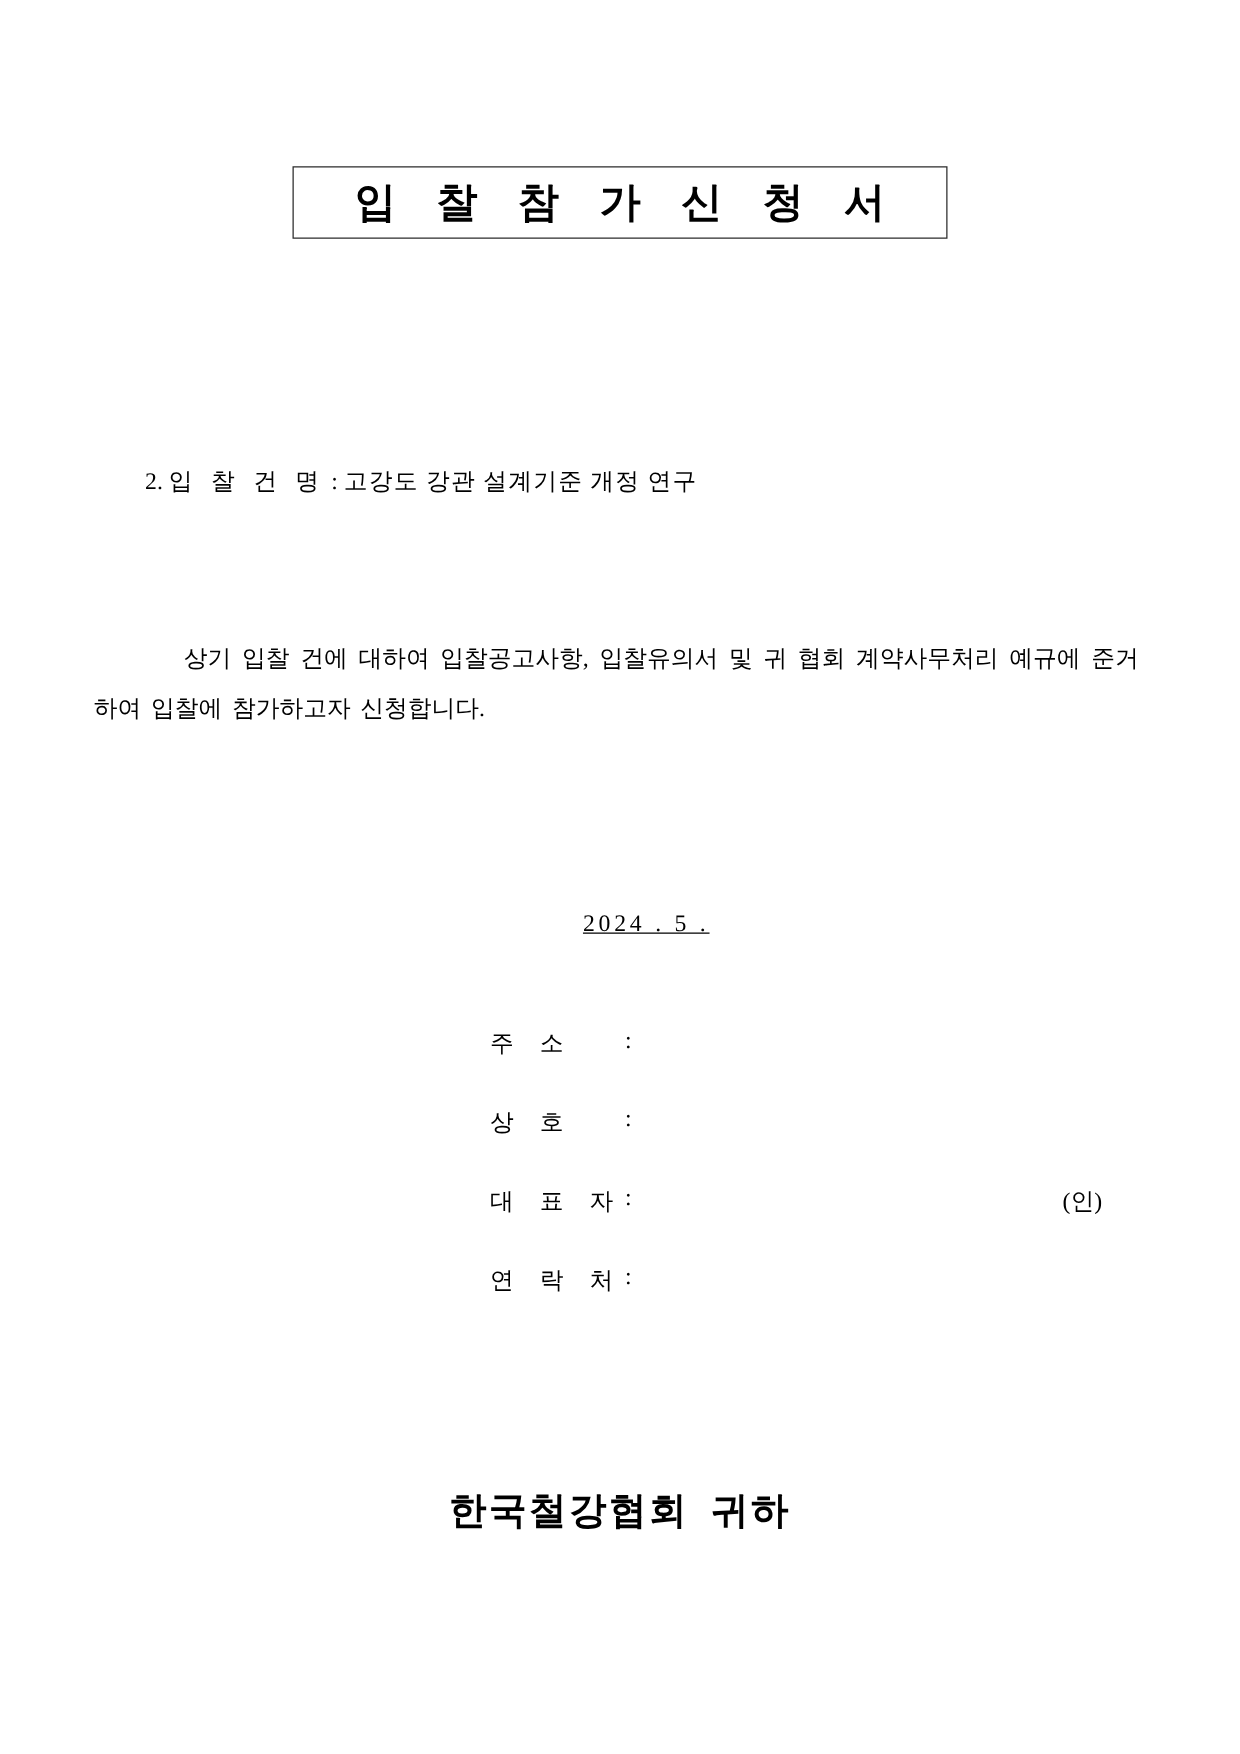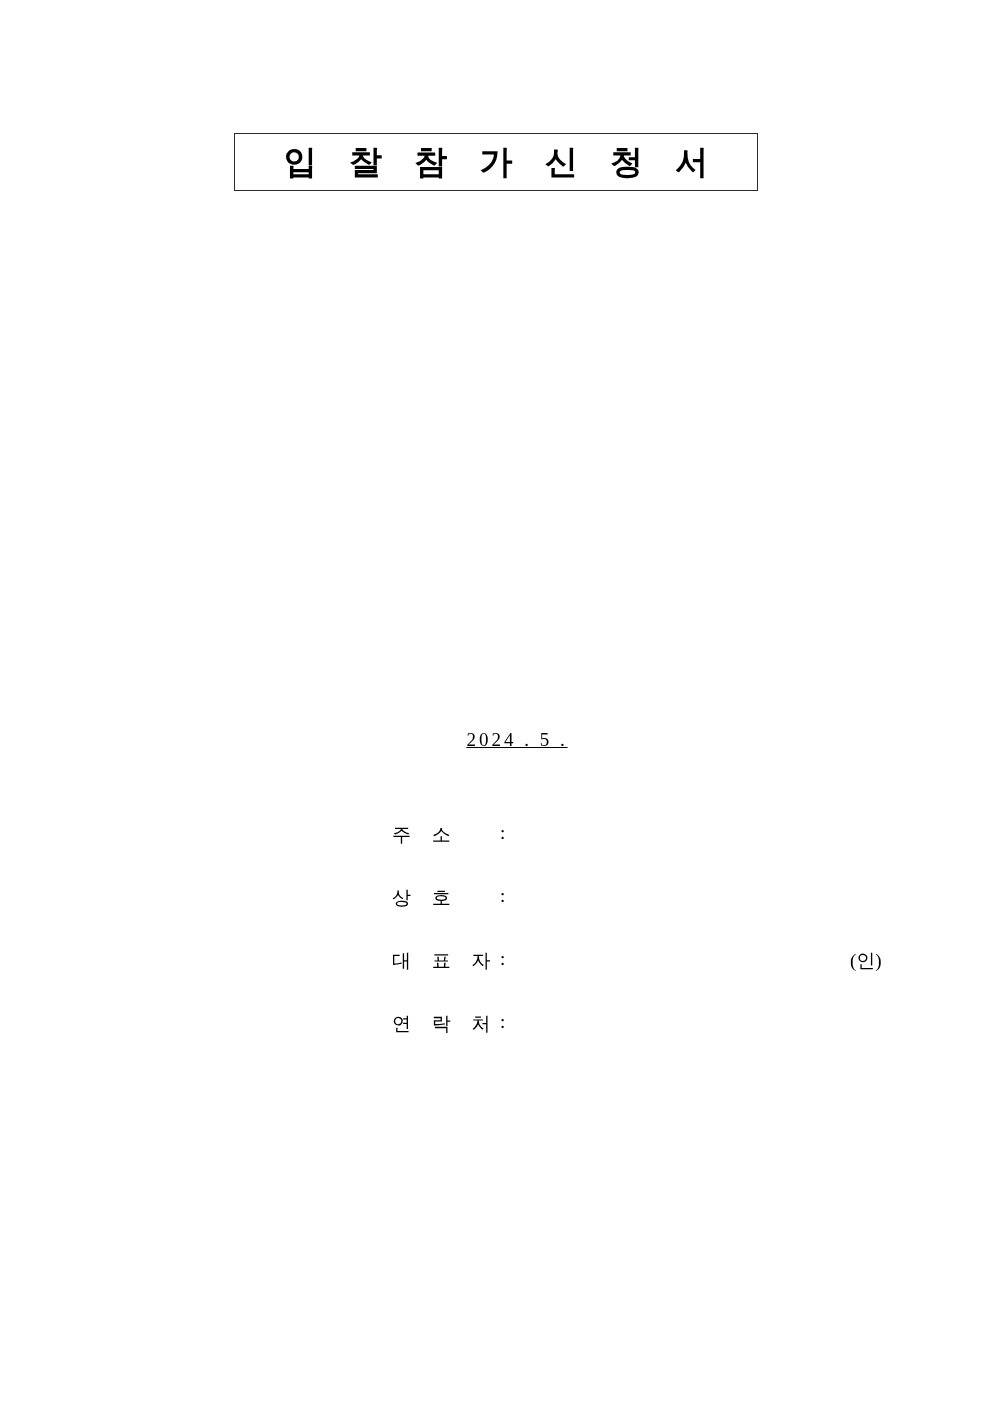--- a/index.html
+++ b/index.html
@@ -146,6 +146,12 @@
   </div>
 
 
+  <div class="item-line item-2">
+    <span>2.</span>
+    <span class="sp-label">입 찰 건 명</span>
+    <span>:</span>
+    <span class="sp-value">고강도 강관 설계기준 개정 연구</span>
+  </div>
 
 
   <div class="date-line">

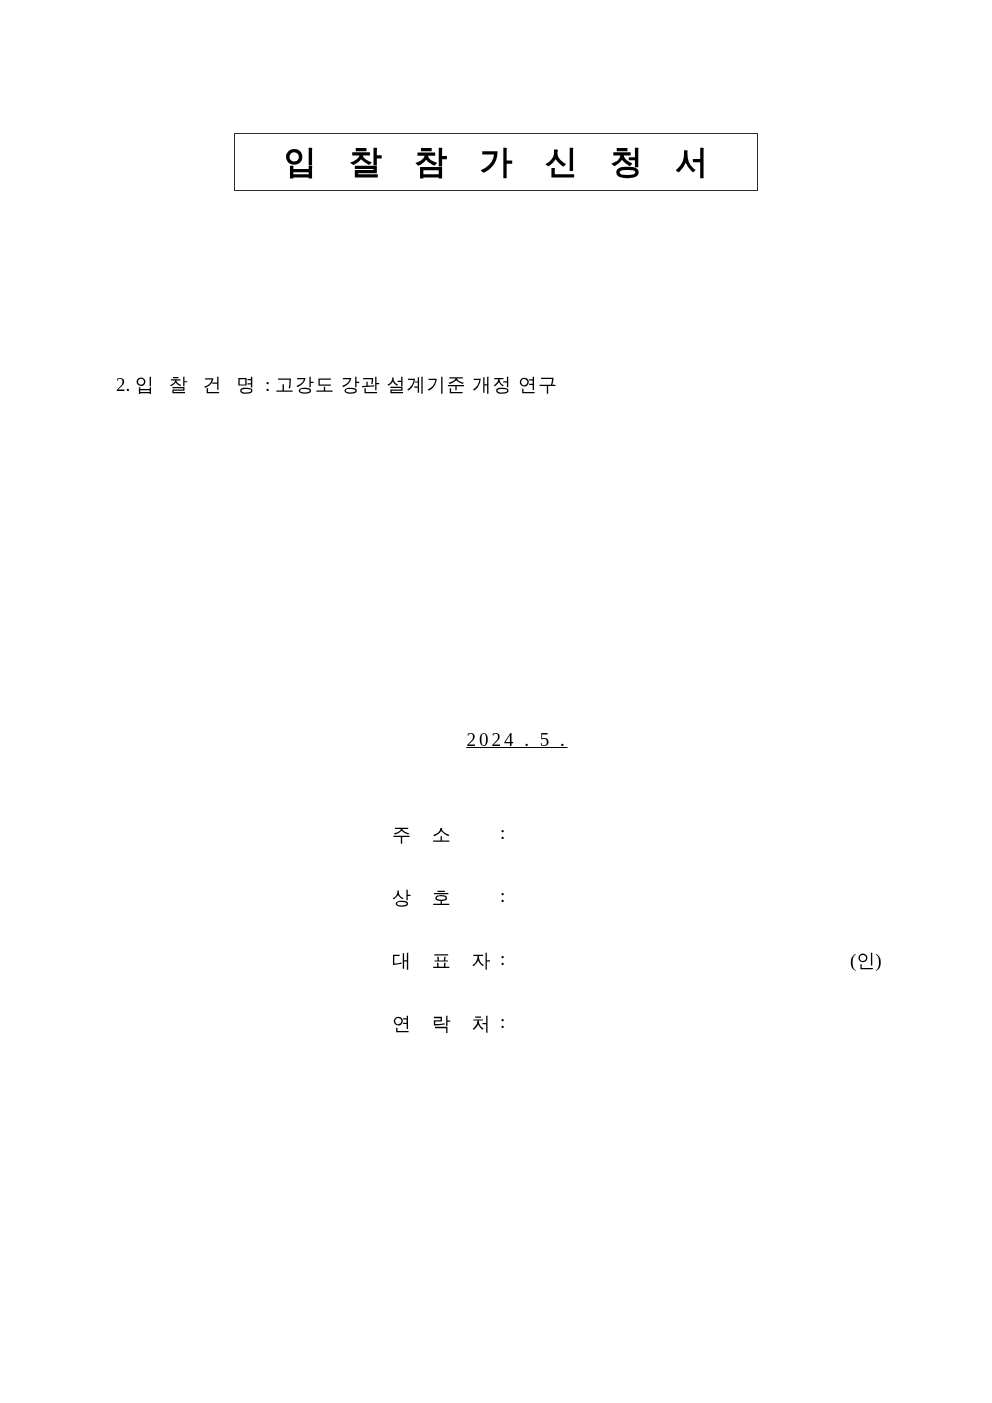--- a/index.html
+++ b/index.html
@@ -153,6 +153,7 @@
     <span class="sp-value">고강도 강관 설계기준 개정 연구</span>
   </div>
 
+  <div class="body-para">상기 입찰 건에 대하여 입찰공고사항, 입찰유의서 및 귀 협회 계약사무처리 예규에 준거하여 입찰에 참가하고자 신청합니다.</div>
 
   <div class="date-line">
     <span class="dt">2024 . 5 .</span>

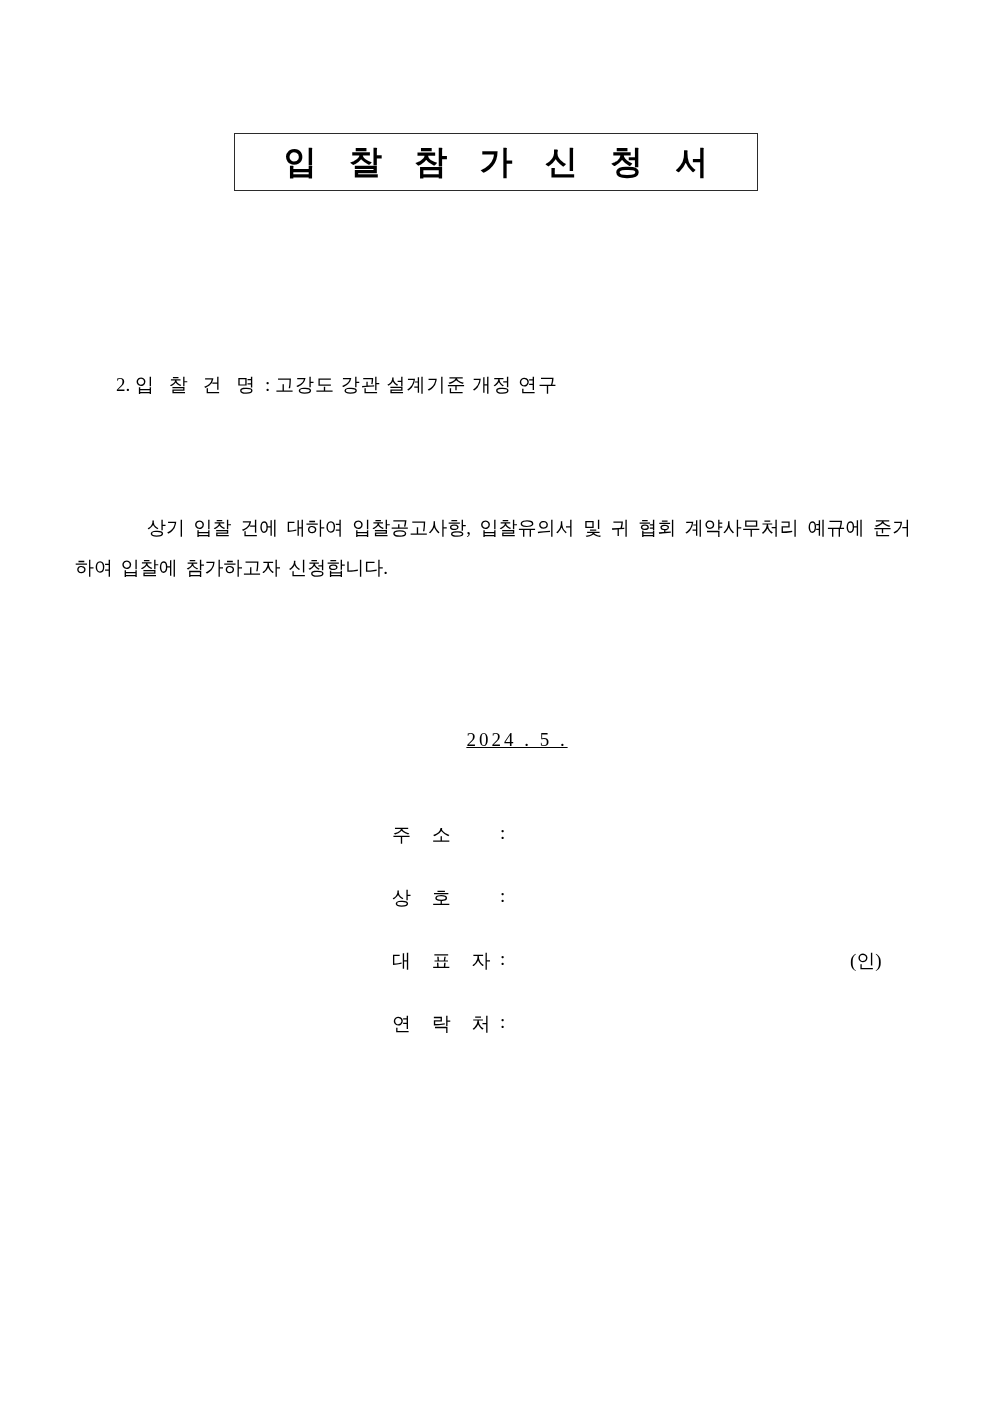--- a/index.html
+++ b/index.html
@@ -188,6 +188,9 @@
 
   </div>
 
+  <div class="footer">
+    <span class="footer-text">한국철강협회 귀하</span>
+  </div>
 
 </div>
 

